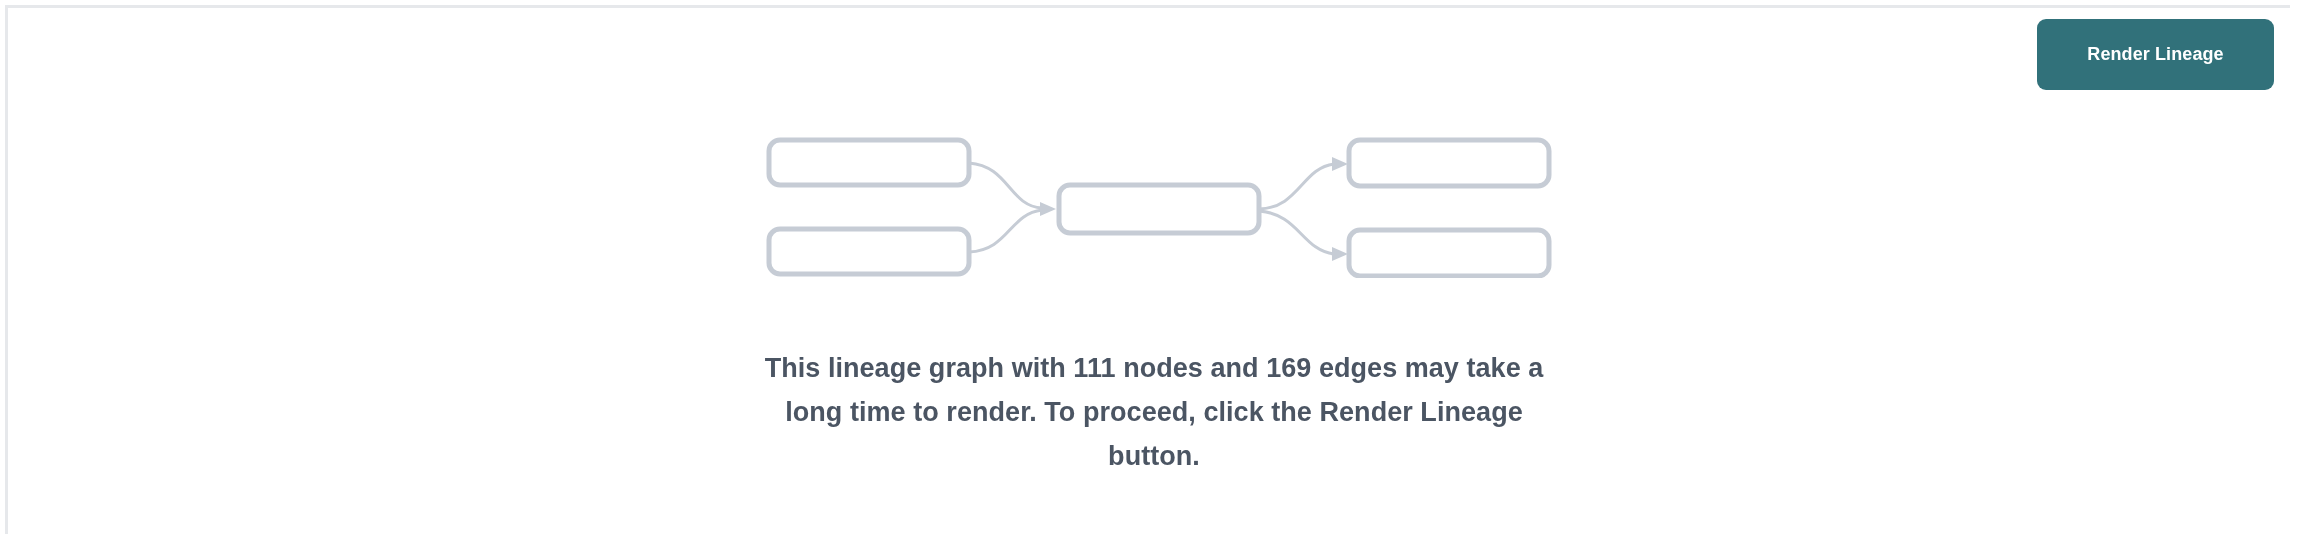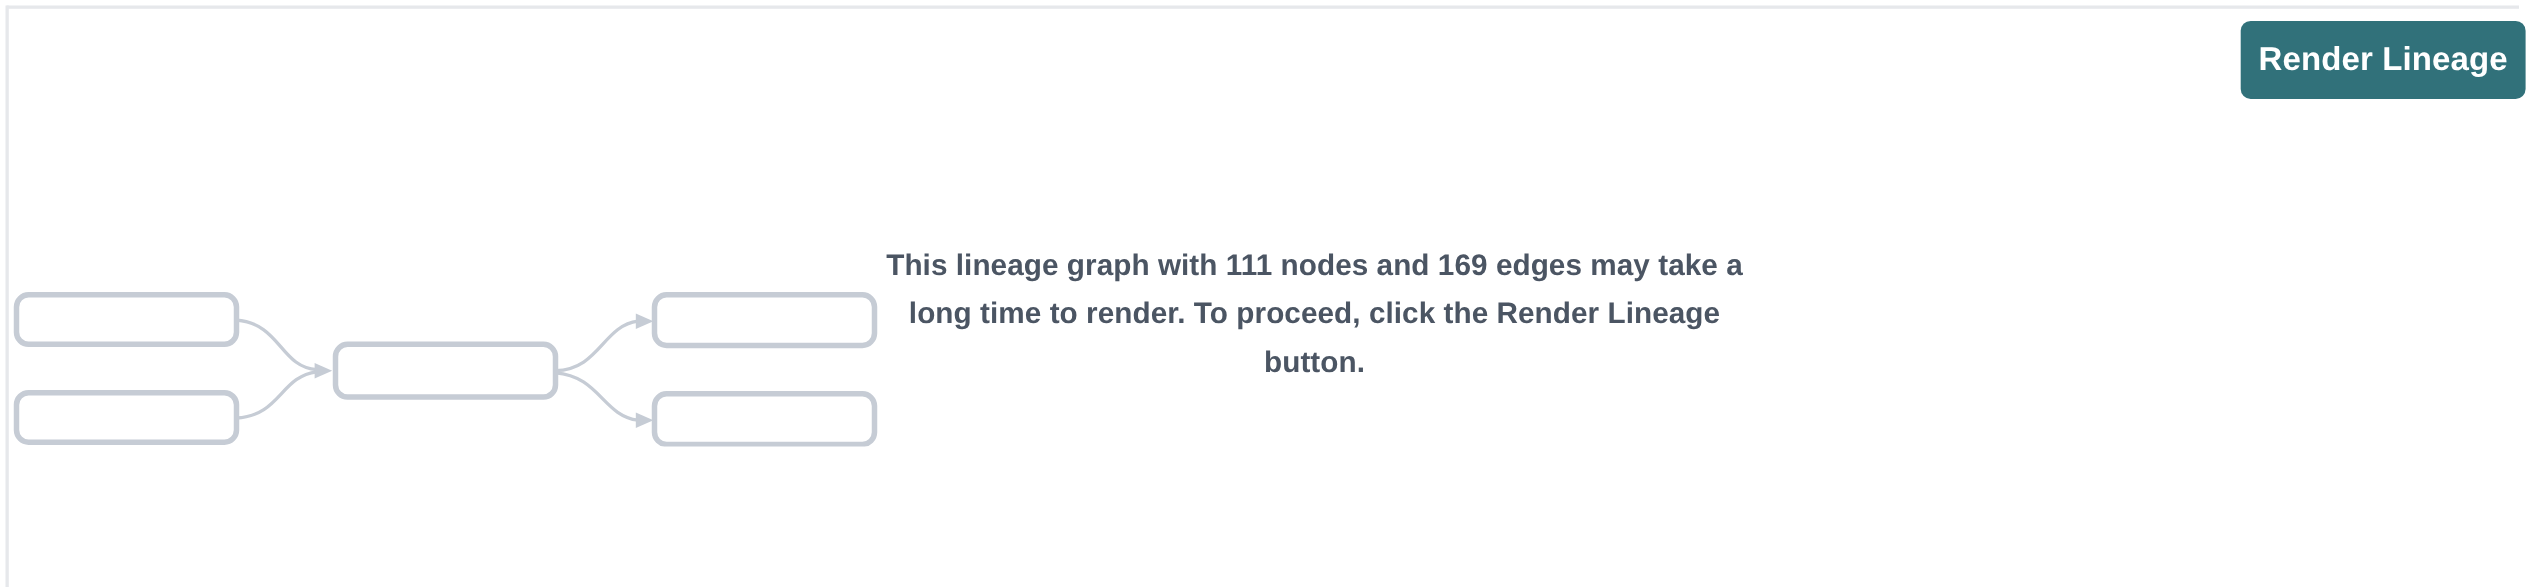--- a/index.html
+++ b/index.html
@@ -45,14 +45,14 @@
     position: absolute;
     left: 2037px;
     top: 19px;
-    width: 259px;
+    width: 237px;
     height: 71px;
     background: #31717a;
     color: #ffffff;
     border: none;
     border-radius: 9px;
     font-family: "Liberation Sans", "DejaVu Sans", sans-serif;
-    font-size: 30px;
+    font-size: 18px;
     font-weight: bold;
     letter-spacing: 0.1px;
     line-height: 71px;

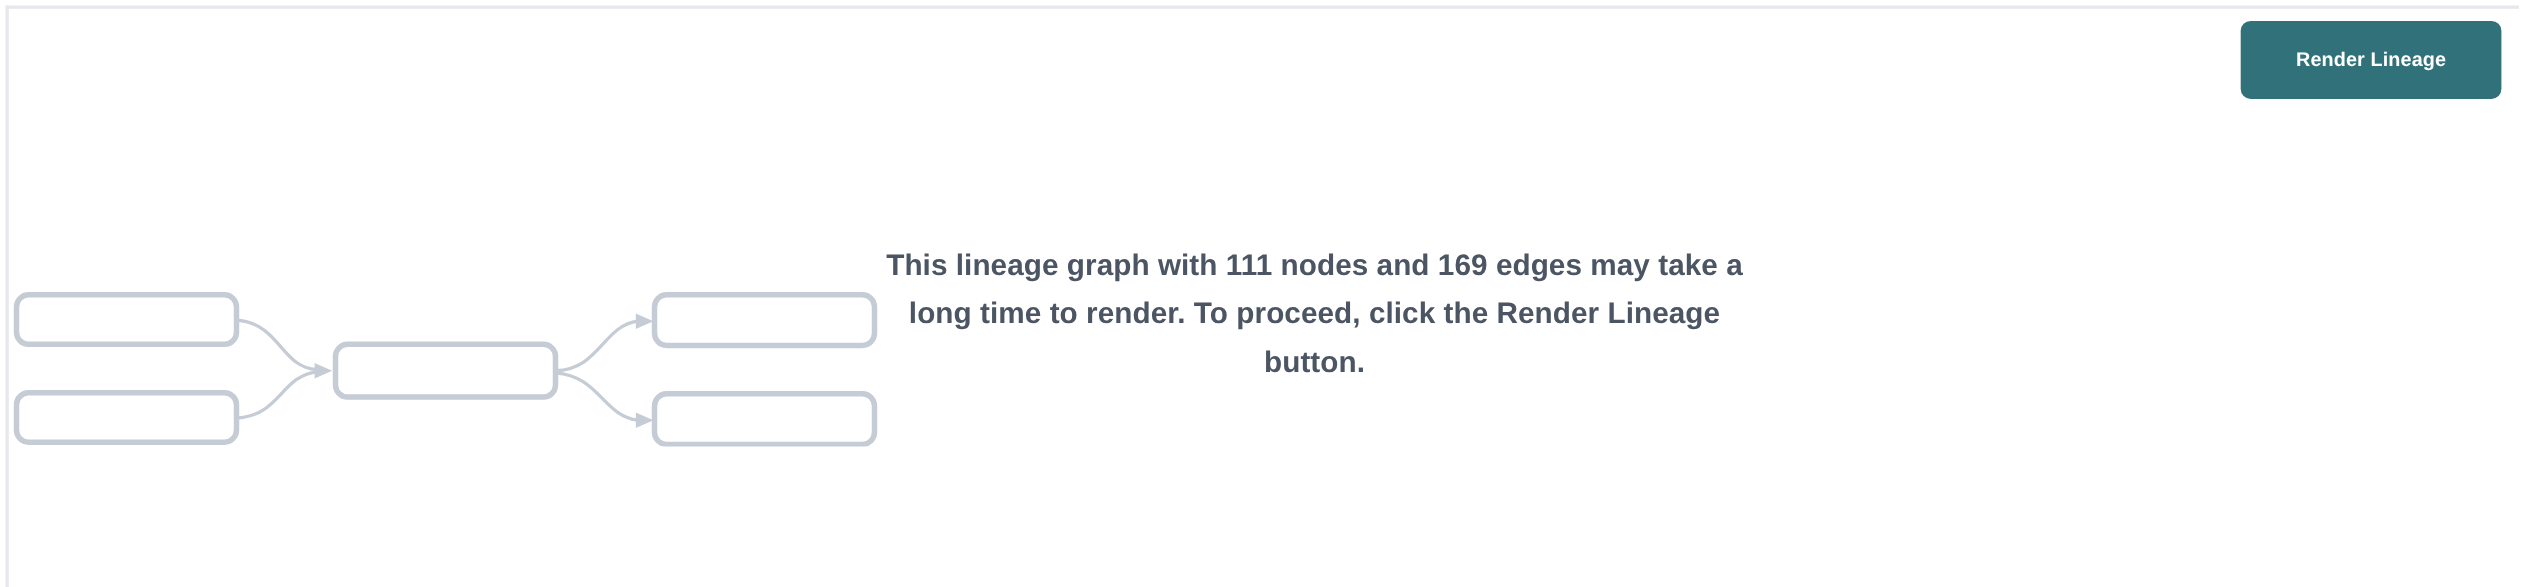--- a/index.html
+++ b/index.html
@@ -70,10 +70,11 @@
     width: 2308px;
     height: 534px;
     display: flex;
-    flex-direction: row;
+    flex-direction: column;
     align-items: center;
     justify-content: flex-start;
     pointer-events: none;
+    gap: 32px;
   }
 
   .graph-illustration {

